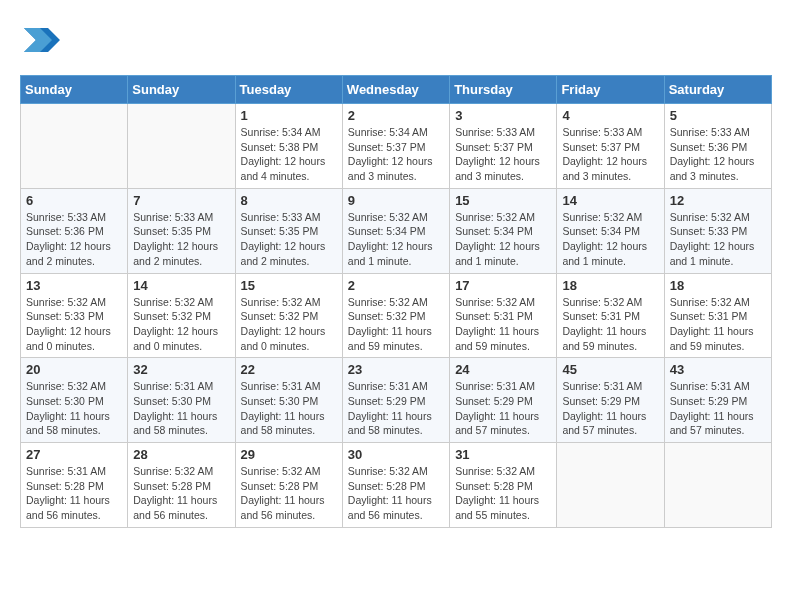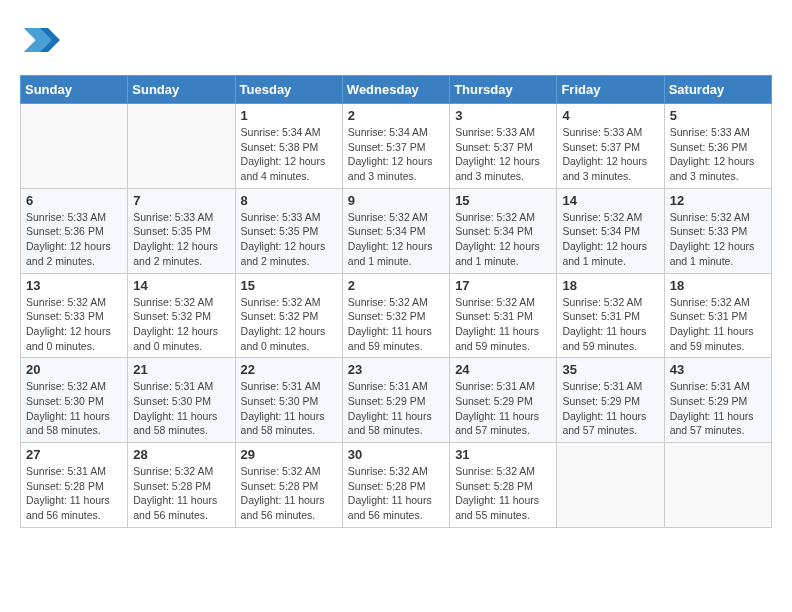--- a/index.html
+++ b/index.html
@@ -270,7 +270,7 @@
 and 58 minutes.</div>
         </td>
         <td>
-          <span class="day-number">21</span>
+          <span class="day-number">32</span>
           <div class="day-info" style="white-space: pre-line;">Sunrise: 5:31 AM
 Sunset: 5:30 PM
 Daylight: 11 hours

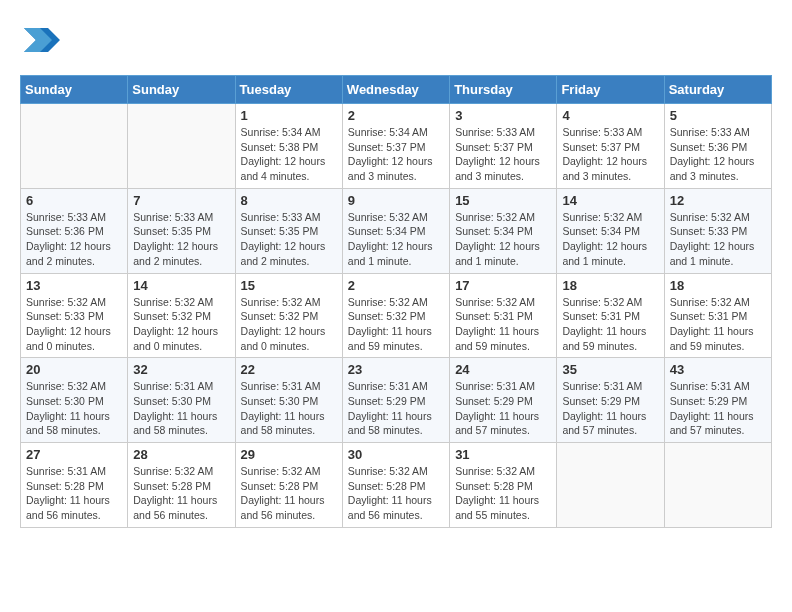--- a/index.html
+++ b/index.html
@@ -298,7 +298,7 @@
 and 57 minutes.</div>
         </td>
         <td>
-          <span class="day-number">35</span>
+          <span class="day-number">45</span>
           <div class="day-info" style="white-space: pre-line;">Sunrise: 5:31 AM
 Sunset: 5:29 PM
 Daylight: 11 hours

